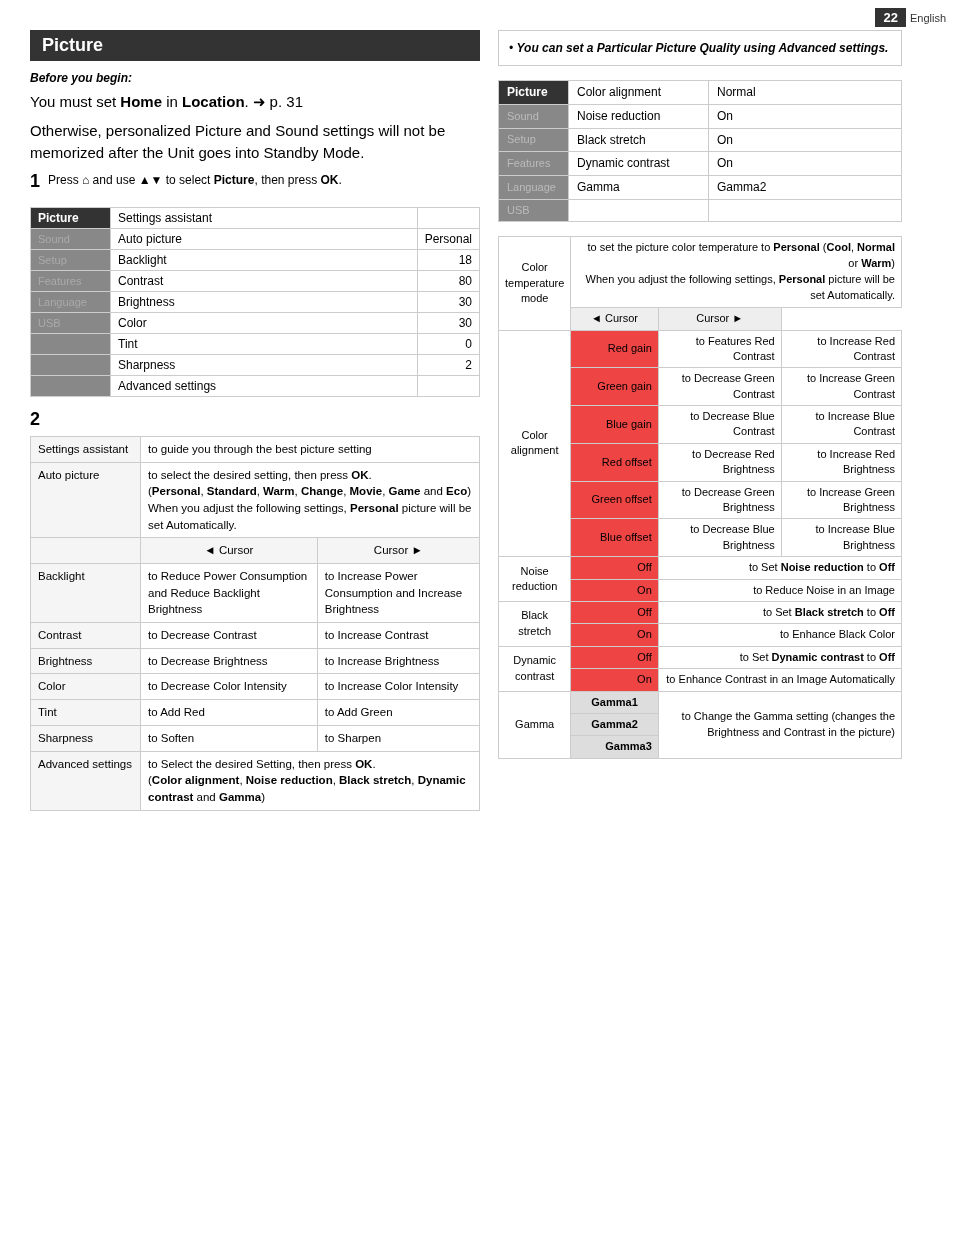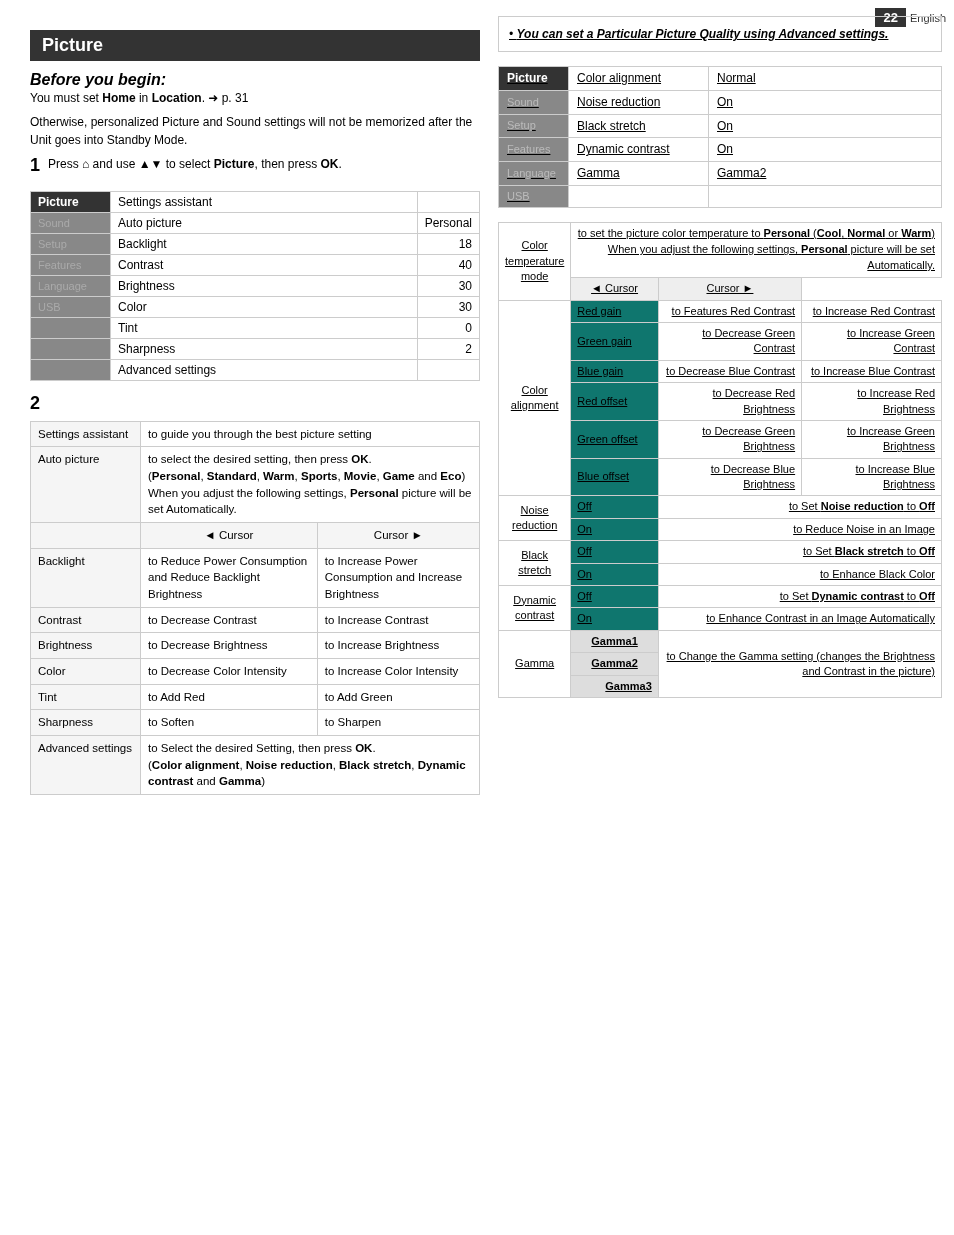--- a/index.html
+++ b/index.html
@@ -47,10 +47,9 @@
     
     .right-col {
       position: absolute;
-      top: 16px;
+      top: 30px;
       left: 498px;
-      width: 444px;
-      text-decoration: underline;
+      width: 404px;
     }
 
     

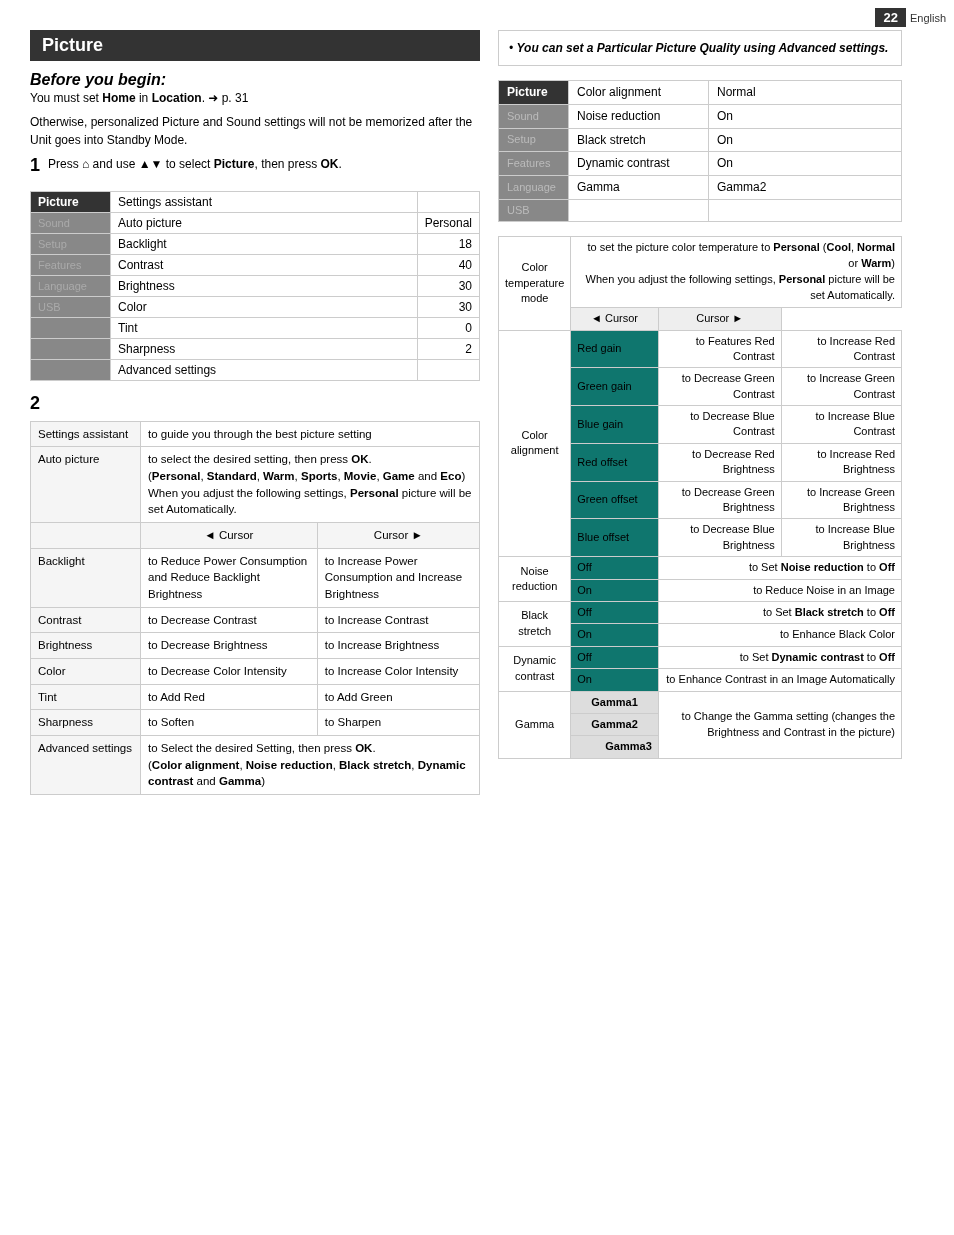--- a/index.html
+++ b/index.html
@@ -67,7 +67,8 @@
     .before-begin {
       font-weight: bold;
       font-style: italic;
-      font-size: 16px;
+      margin-bottom: 6px;
+      font-size: 12px;
     }
 
     .intro-text {

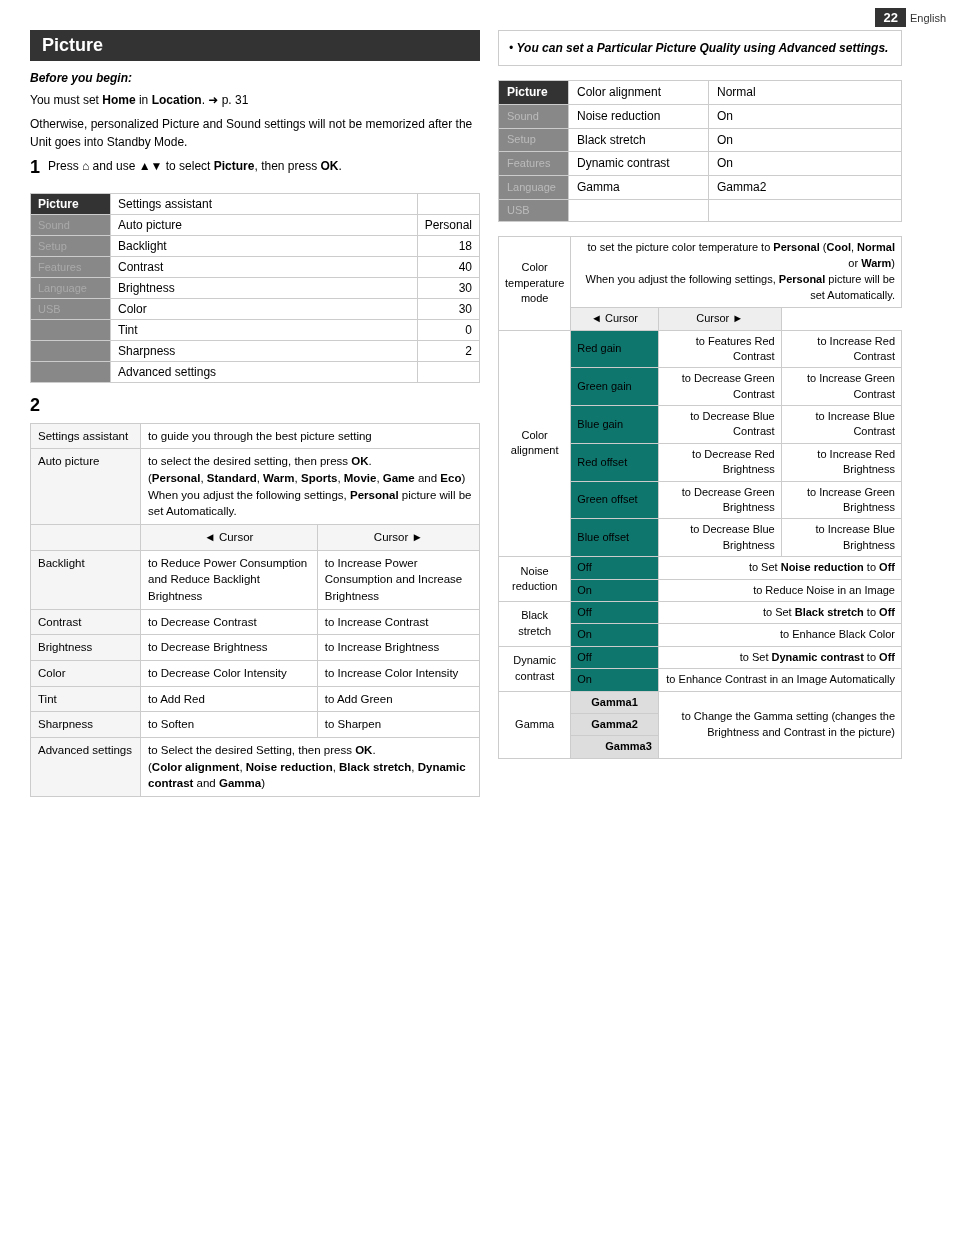--- a/index.html
+++ b/index.html
@@ -72,7 +72,7 @@
     }
 
     .intro-text {
-      font-size: 12px;
+      font-size: 15px;
       margin-bottom: 6px;
       line-height: 1.5;
     }

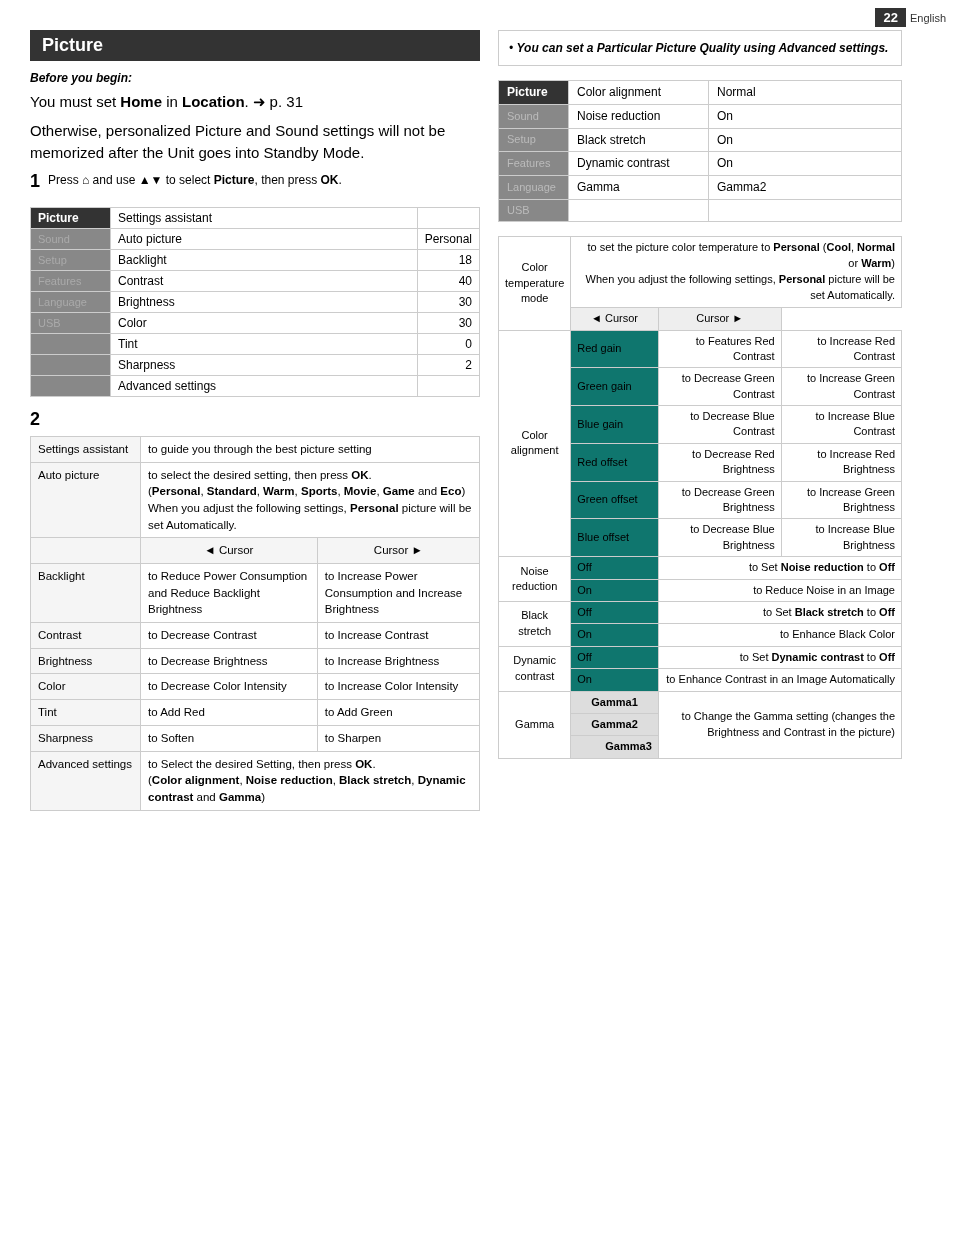--- a/index.html
+++ b/index.html
@@ -276,7 +276,7 @@
       <tr>
         <td class="menu-left-gray">Features</td>
         <td class="menu-right">Contrast</td>
-        <td class="menu-right menu-right-val">40</td>
+        <td class="menu-right menu-right-val">80</td>
       </tr>
       <tr>
         <td class="menu-left-gray">Language</td>

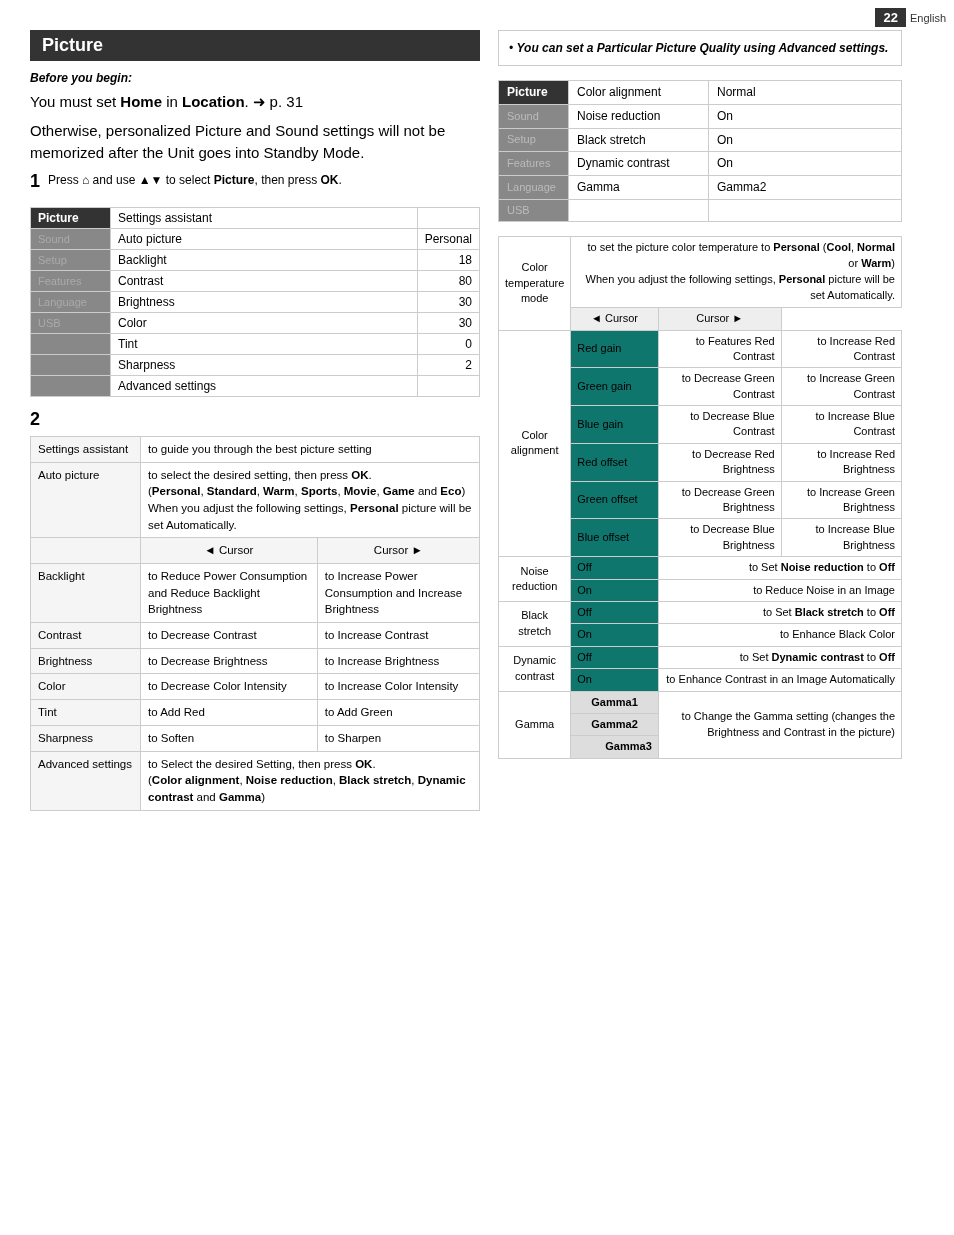--- a/index.html
+++ b/index.html
@@ -219,8 +219,8 @@
       vertical-align: middle;
     }
     .big-table .bt-sub {
-      text-align: left;
-      background: #0f766e;
+      text-align: right;
+      background: #ef4444;
     }
     .big-table .bt-cursor-h {
       text-align: center;

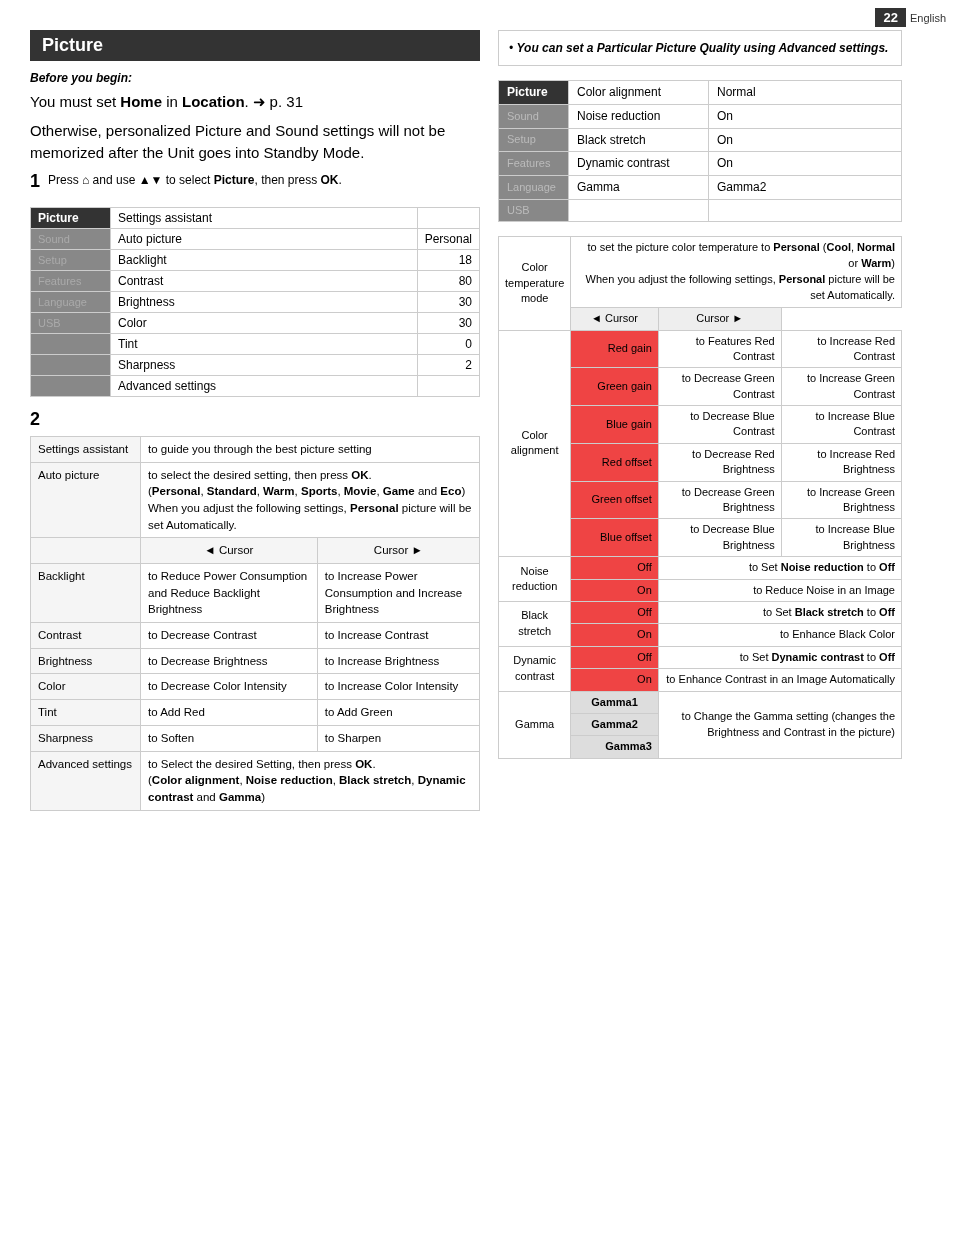--- a/index.html
+++ b/index.html
@@ -324,7 +324,7 @@
         <td class="row-label">Auto picture</td>
         <td colspan="2">
           to select the desired setting, then press <strong>OK</strong>.<br>
-          (<strong>Personal</strong>, <strong>Standard</strong>, <strong>Warm</strong>, <strong>Sports</strong>, <strong>Movie</strong>, <strong>Game</strong> and <strong>Eco</strong>)<br>
+          (<strong>Personal</strong>, <strong>Standard</strong>, <strong>Warm</strong>, <strong>Change</strong>, <strong>Movie</strong>, <strong>Game</strong> and <strong>Eco</strong>)<br>
           When you adjust the following settings, <strong>Personal</strong> picture will be set Automatically.
         </td>
       </tr>

